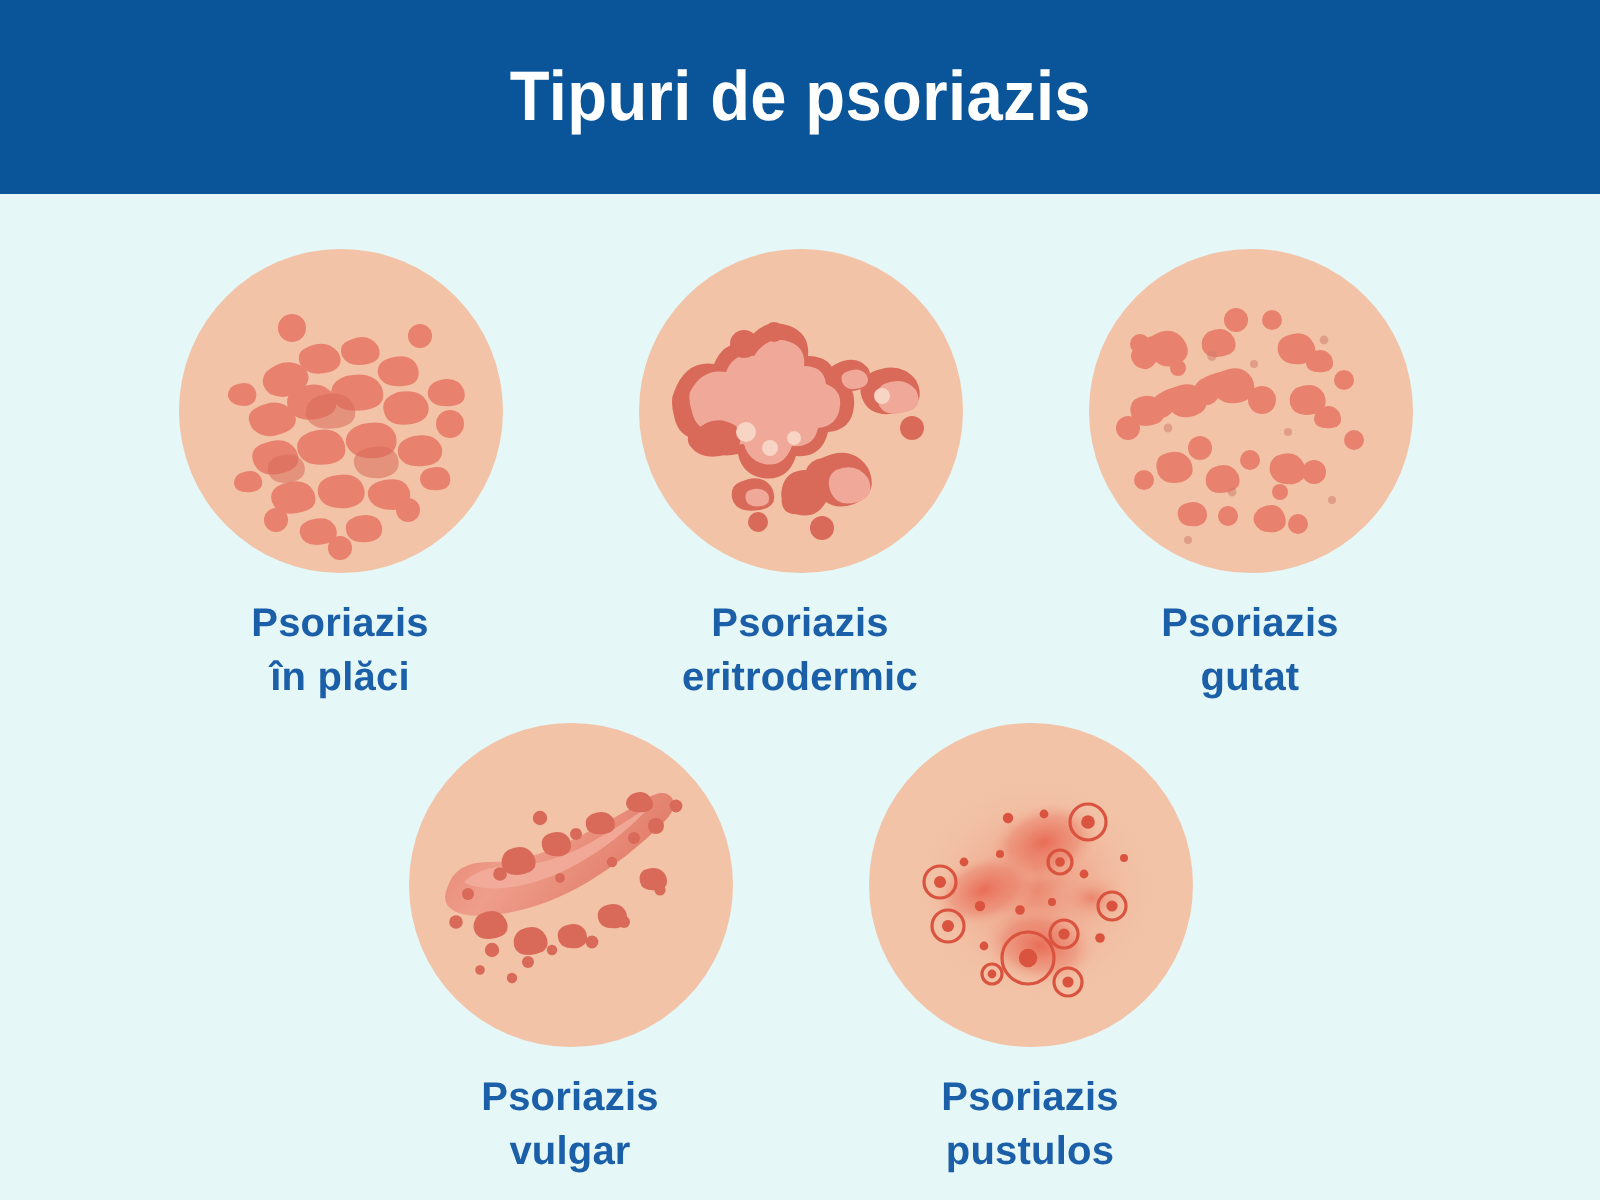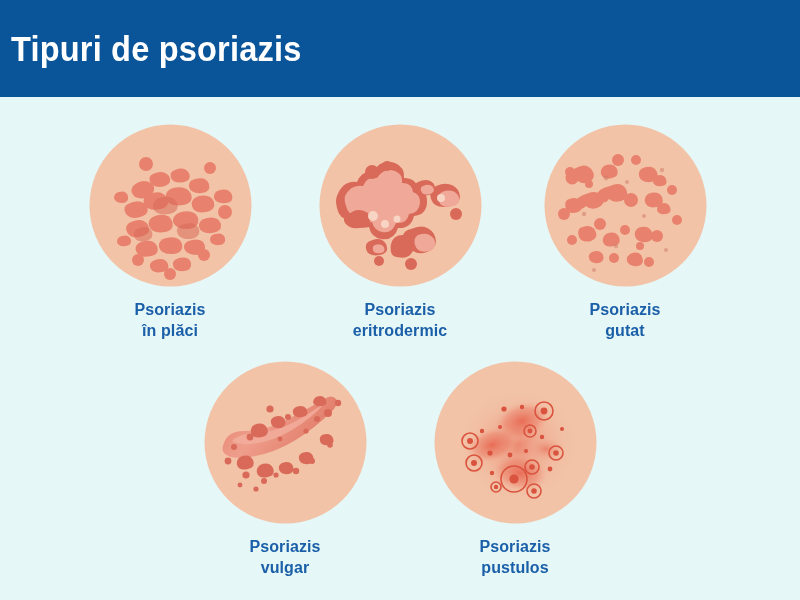--- a/index.html
+++ b/index.html
@@ -33,7 +33,7 @@
     background: #0a5499;
     display: flex;
     align-items: center;
-    justify-content: flex-start;
+    justify-content: center;
   }
   .header-title {
     color: #ffffff;

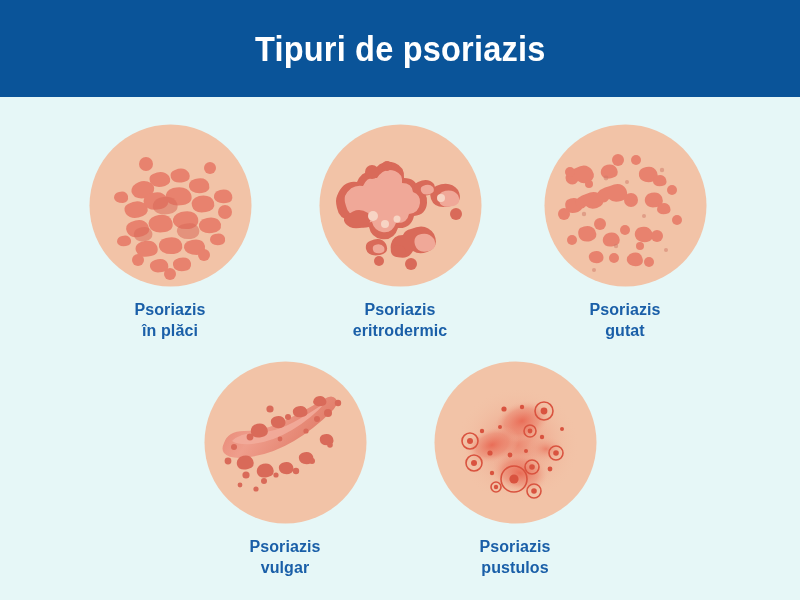--- a/index.html
+++ b/index.html
@@ -84,7 +84,7 @@
   .item-label {
     margin-top: 12px;
     color: #1a5fa8;
-    font-size: 16px;
+    font-size: 20px;
     font-weight: bold;
     line-height: 1.33;
     letter-spacing: 0.1px;

